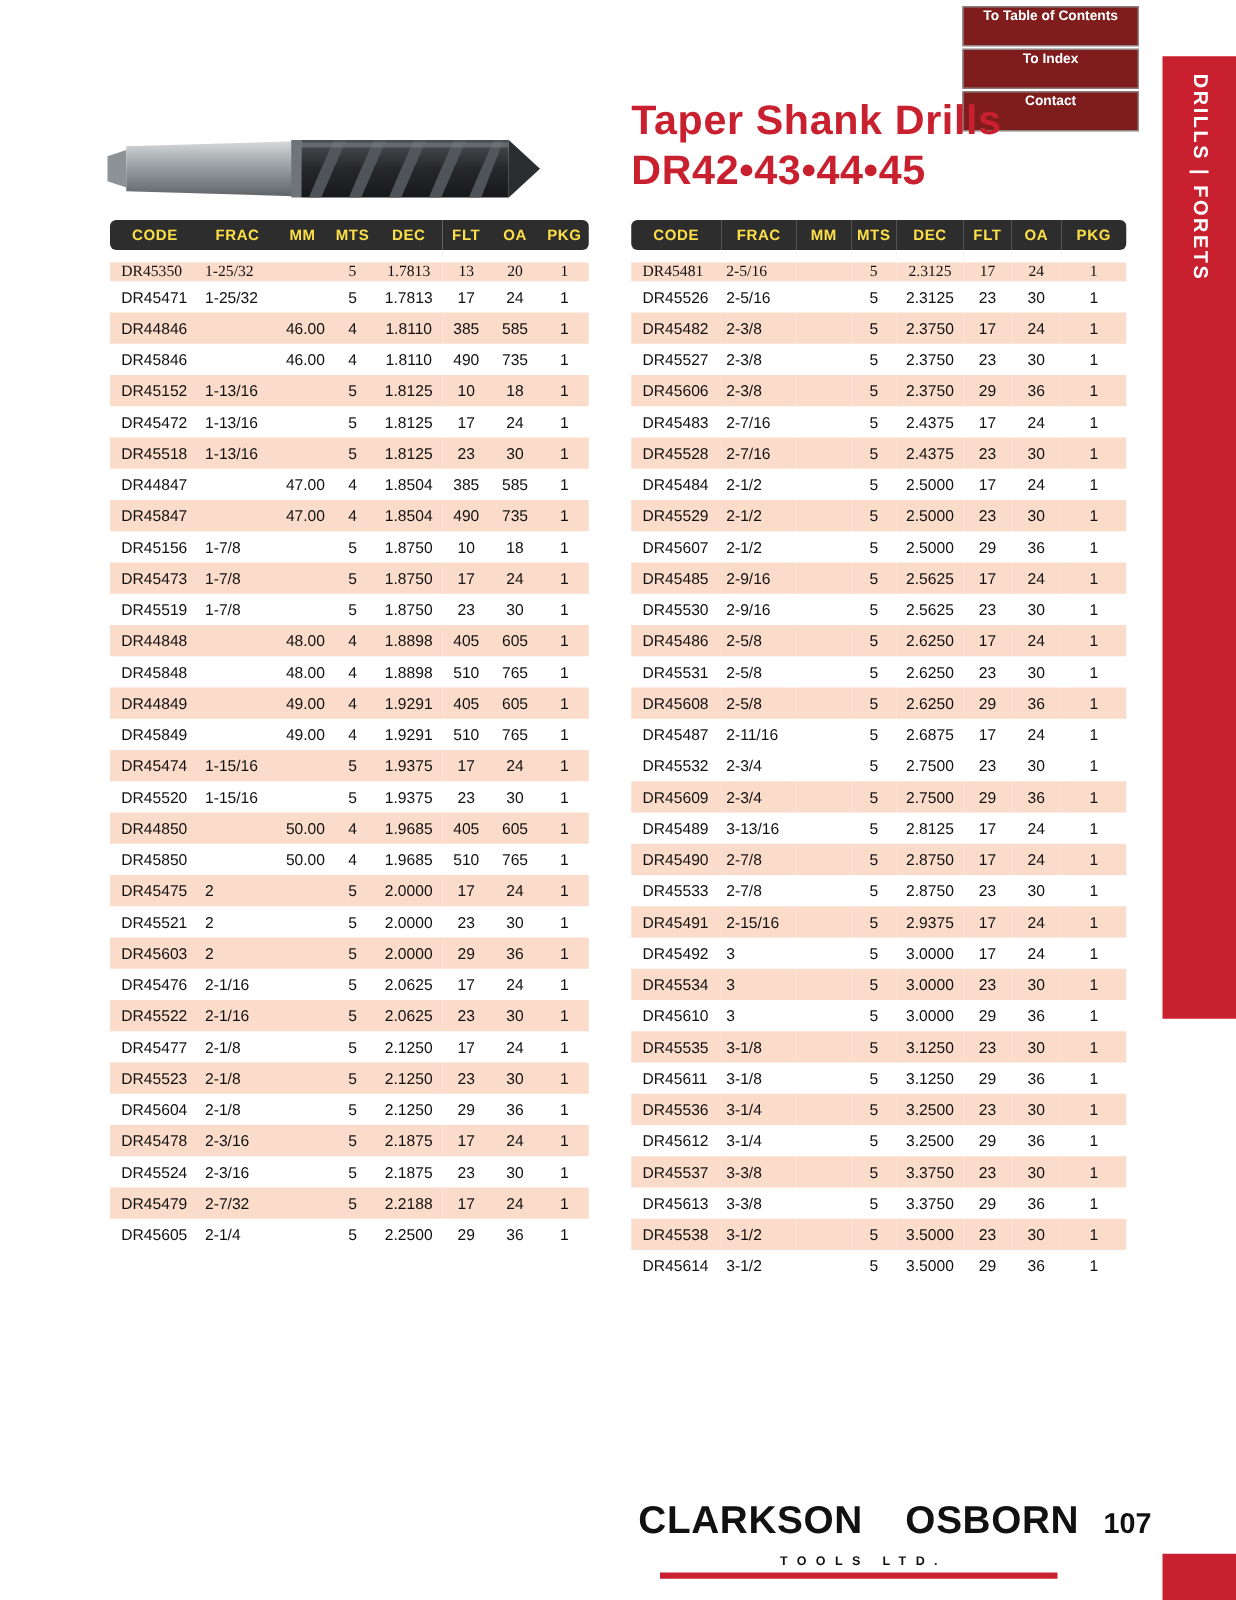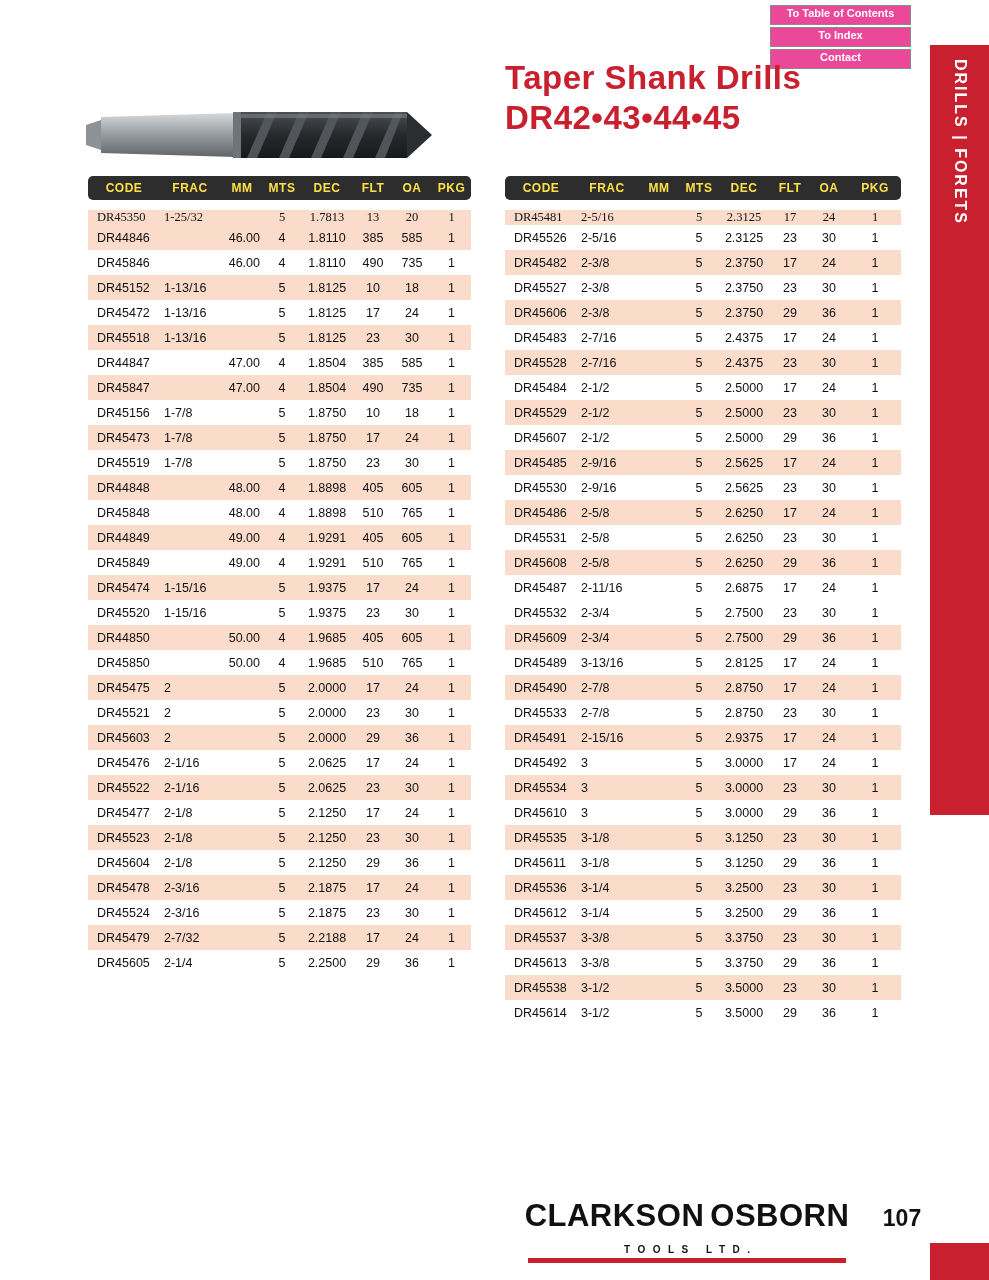--- a/index.html
+++ b/index.html
@@ -13,9 +13,9 @@
   
   .nav { position:absolute; top:5px; right:78px; width:141px; display:flex; flex-direction:column; gap:2px; }
   .nav-btn {
-    background:#ec4899; color:#fff; border:1px solid #8a8a8a;
+    background:#7f1d1d; color:#fff; border:1px solid #8a8a8a;
     font-size:11px; font-weight:bold; text-align:center;
-    height:20px; line-height:14px; cursor:pointer;
+    height:32px; line-height:14px; cursor:pointer;
   }
 
   

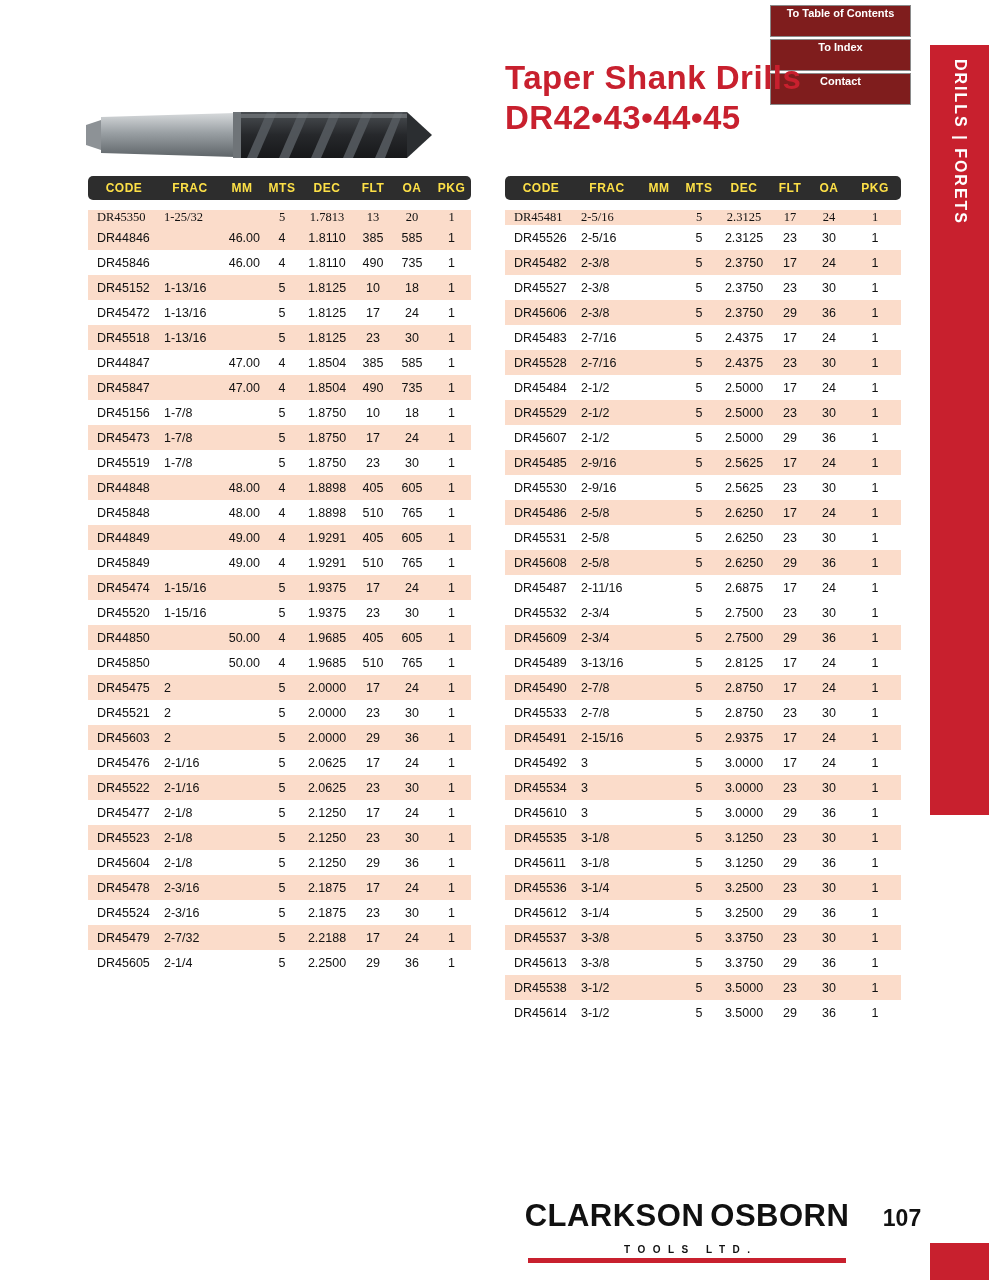--- a/index.html
+++ b/index.html
@@ -28,7 +28,7 @@
   .corner-block { position:absolute; left:930px; top:1243px; width:59px; height:37px; background:var(--accent,#c8202e); }
 
   
-  .title { position:absolute; left:505px; top:58px; color:var(--accent,#c8202e); font-weight:bold; font-size:33px; line-height:1.22; letter-spacing:0.5px; }
+  .title { position:absolute; left:505px; top:76px; color:var(--accent,#c8202e); font-weight:bold; font-size:33px; line-height:1.22; letter-spacing:0.5px; }
 
   
   .drill { position:absolute; left:85px; top:100px; width:348px; height:64px; }

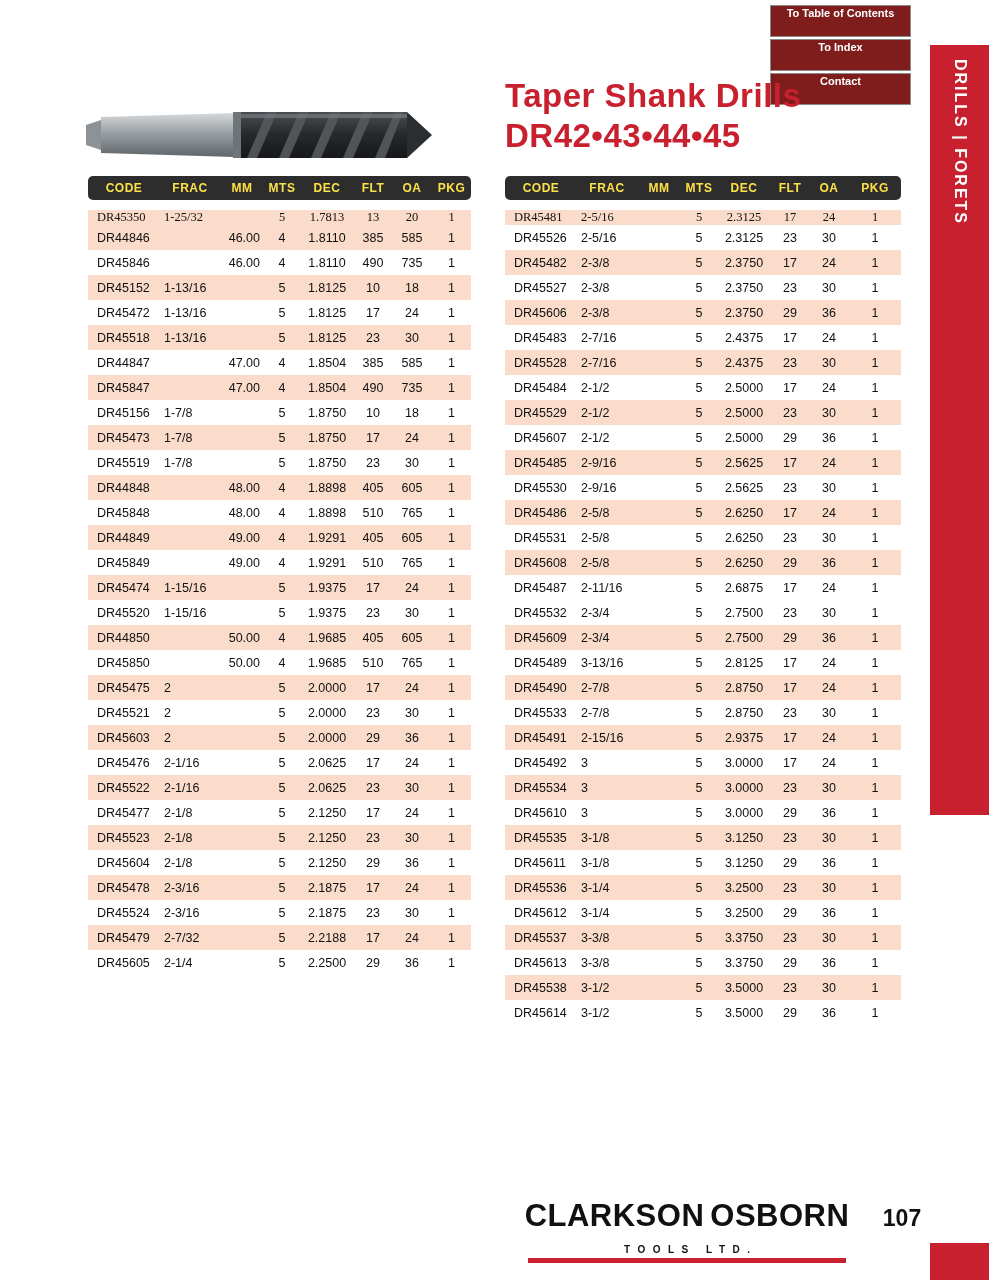--- a/index.html
+++ b/index.html
@@ -134,6 +134,16 @@
             <td class="col6">20</td>
             <td class="col7">1</td>
           </tr>
+          <tr class="plain">
+            <td class="col0">DR45471</td>
+            <td class="col1">1-25/32</td>
+            <td class="col2"></td>
+            <td class="col3">5</td>
+            <td class="col4">1.7813</td>
+            <td class="col5">17</td>
+            <td class="col6">24</td>
+            <td class="col7">1</td>
+          </tr>
           <tr class="shaded">
             <td class="col0">DR44846</td>
             <td class="col1"></td>

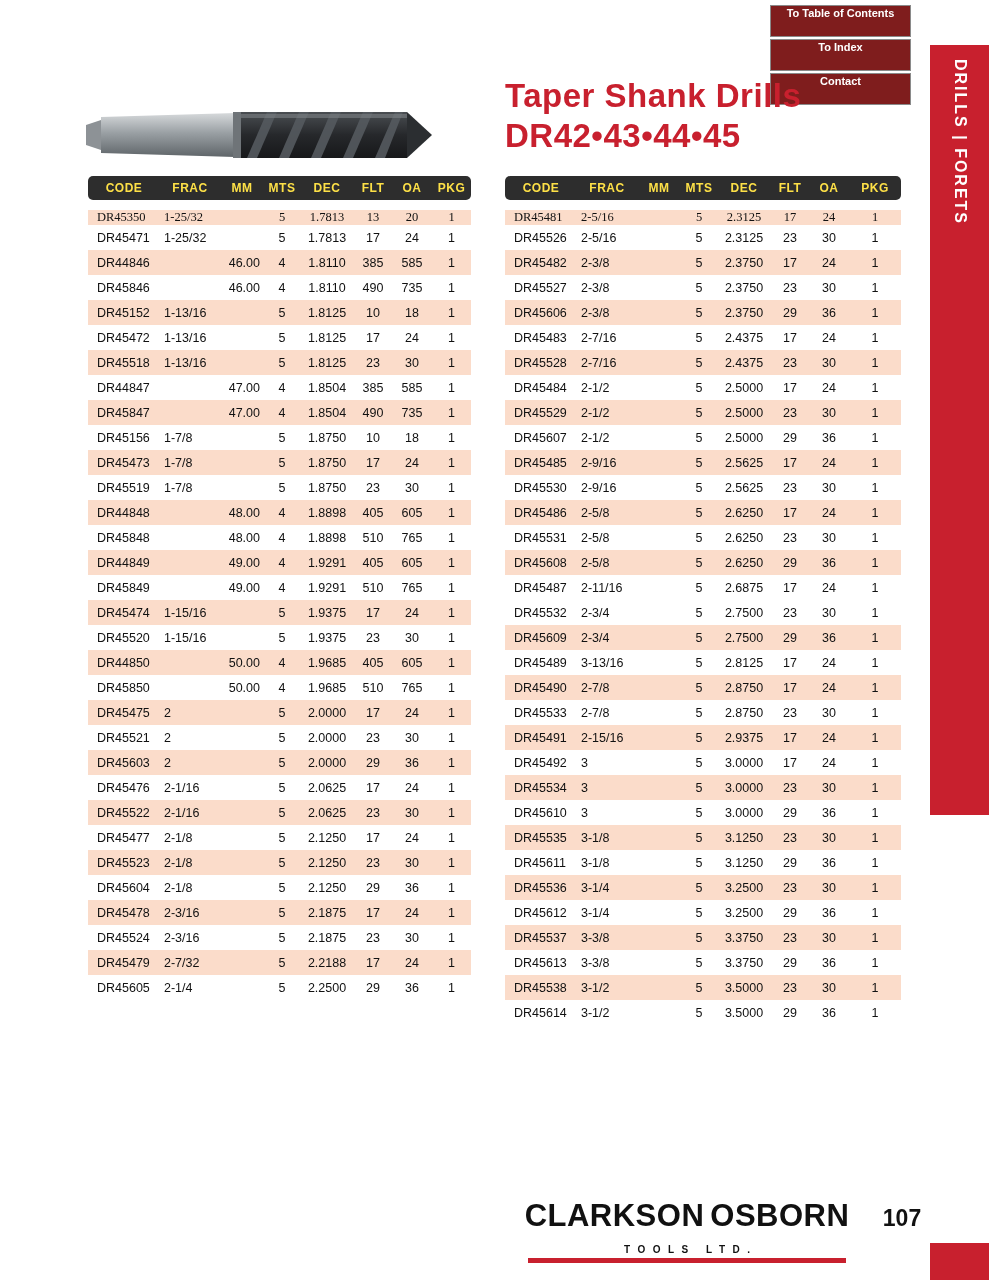--- a/index.html
+++ b/index.html
@@ -55,7 +55,7 @@
 
   
   .footer { position:absolute; left:528px; top:1200px; width:318px; text-align:center; color:#111; }
-  .brand { display:flex; align-items:flex-end; justify-content:center; gap:3px; font-size:31px; font-weight:bold; letter-spacing:0.5px; line-height:1; }
+  .brand { display:flex; align-items:flex-end; justify-content:center; gap:17px; font-size:31px; font-weight:bold; letter-spacing:0.5px; line-height:1; }
   .brand-sub { font-size:10px; font-weight:bold; letter-spacing:7.5px; margin-top:13px; text-indent:7.5px; }
   .brand-line { height:5px; background:var(--accent,#c8202e); margin-top:3px; }
   .page-num { position:absolute; left:872px; top:1205px; width:60px; text-align:center; font-size:23px; font-weight:bold; color:#111; }

